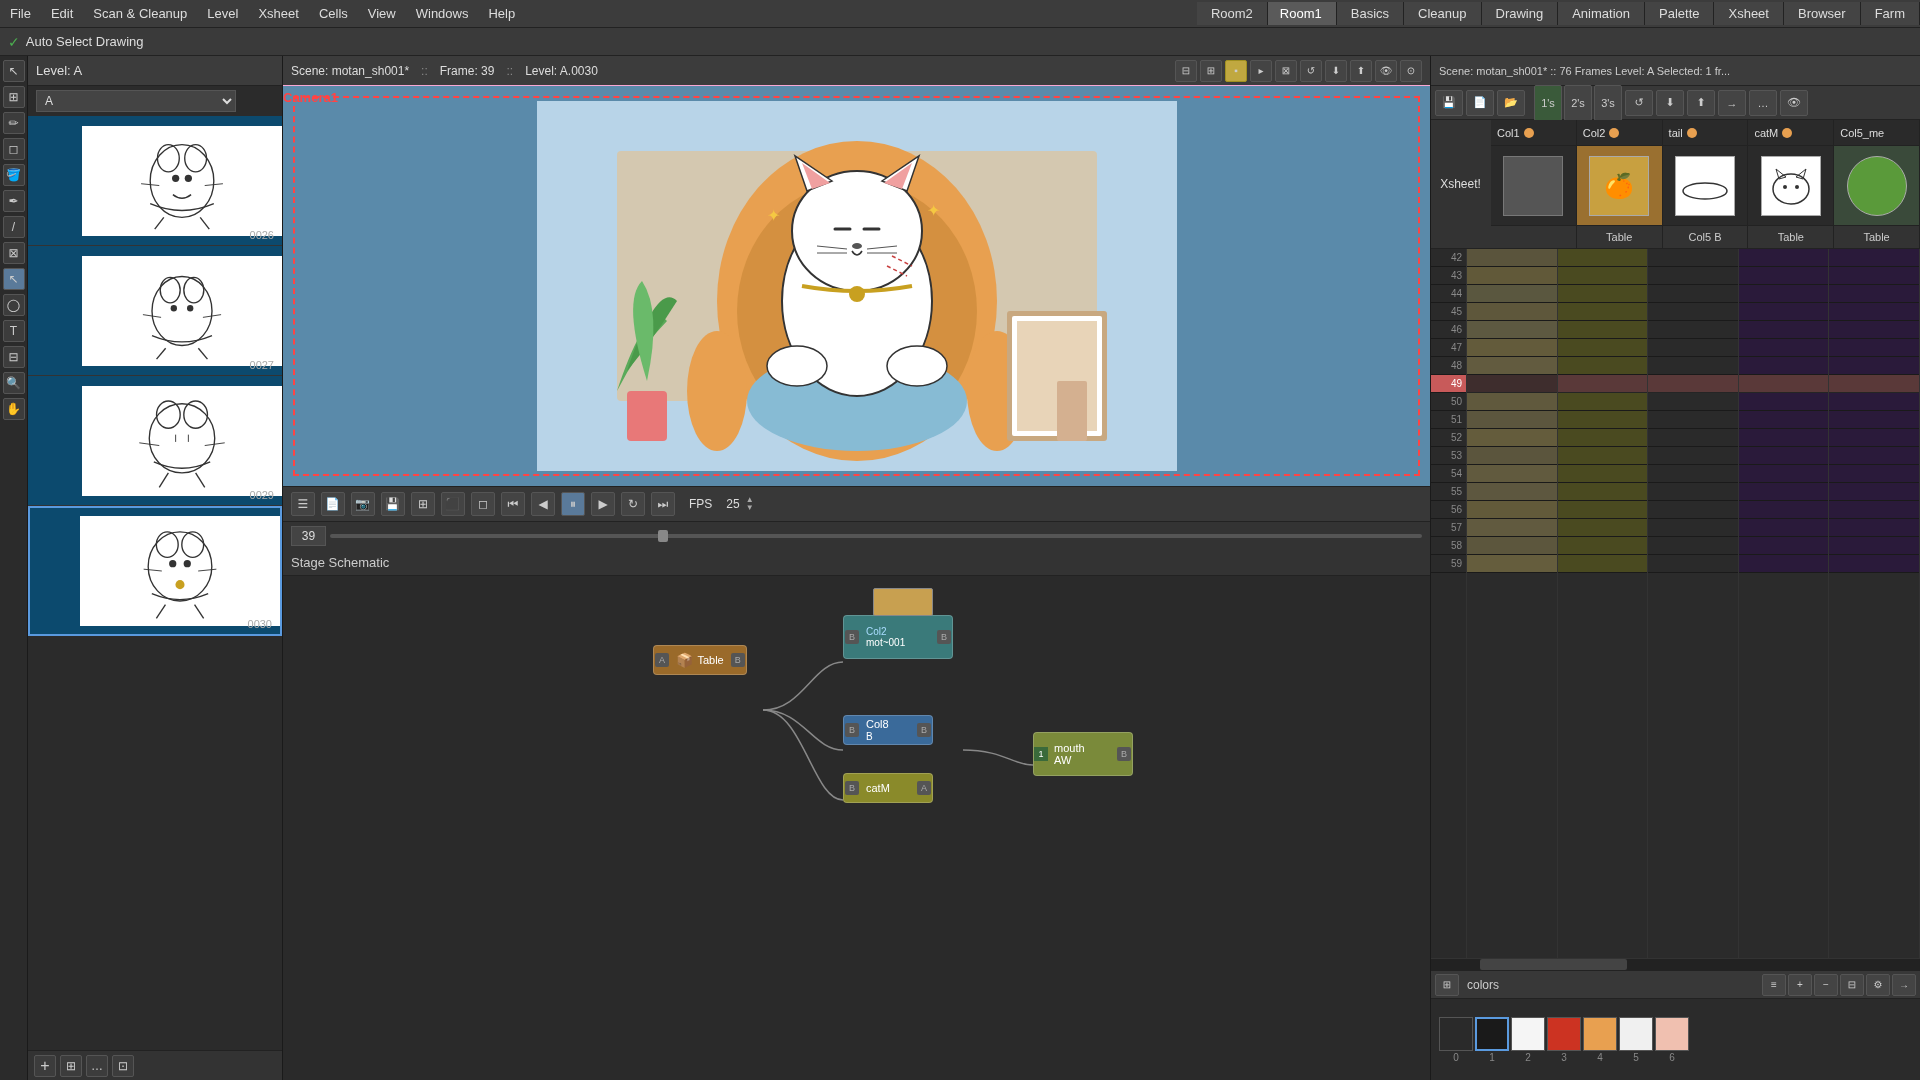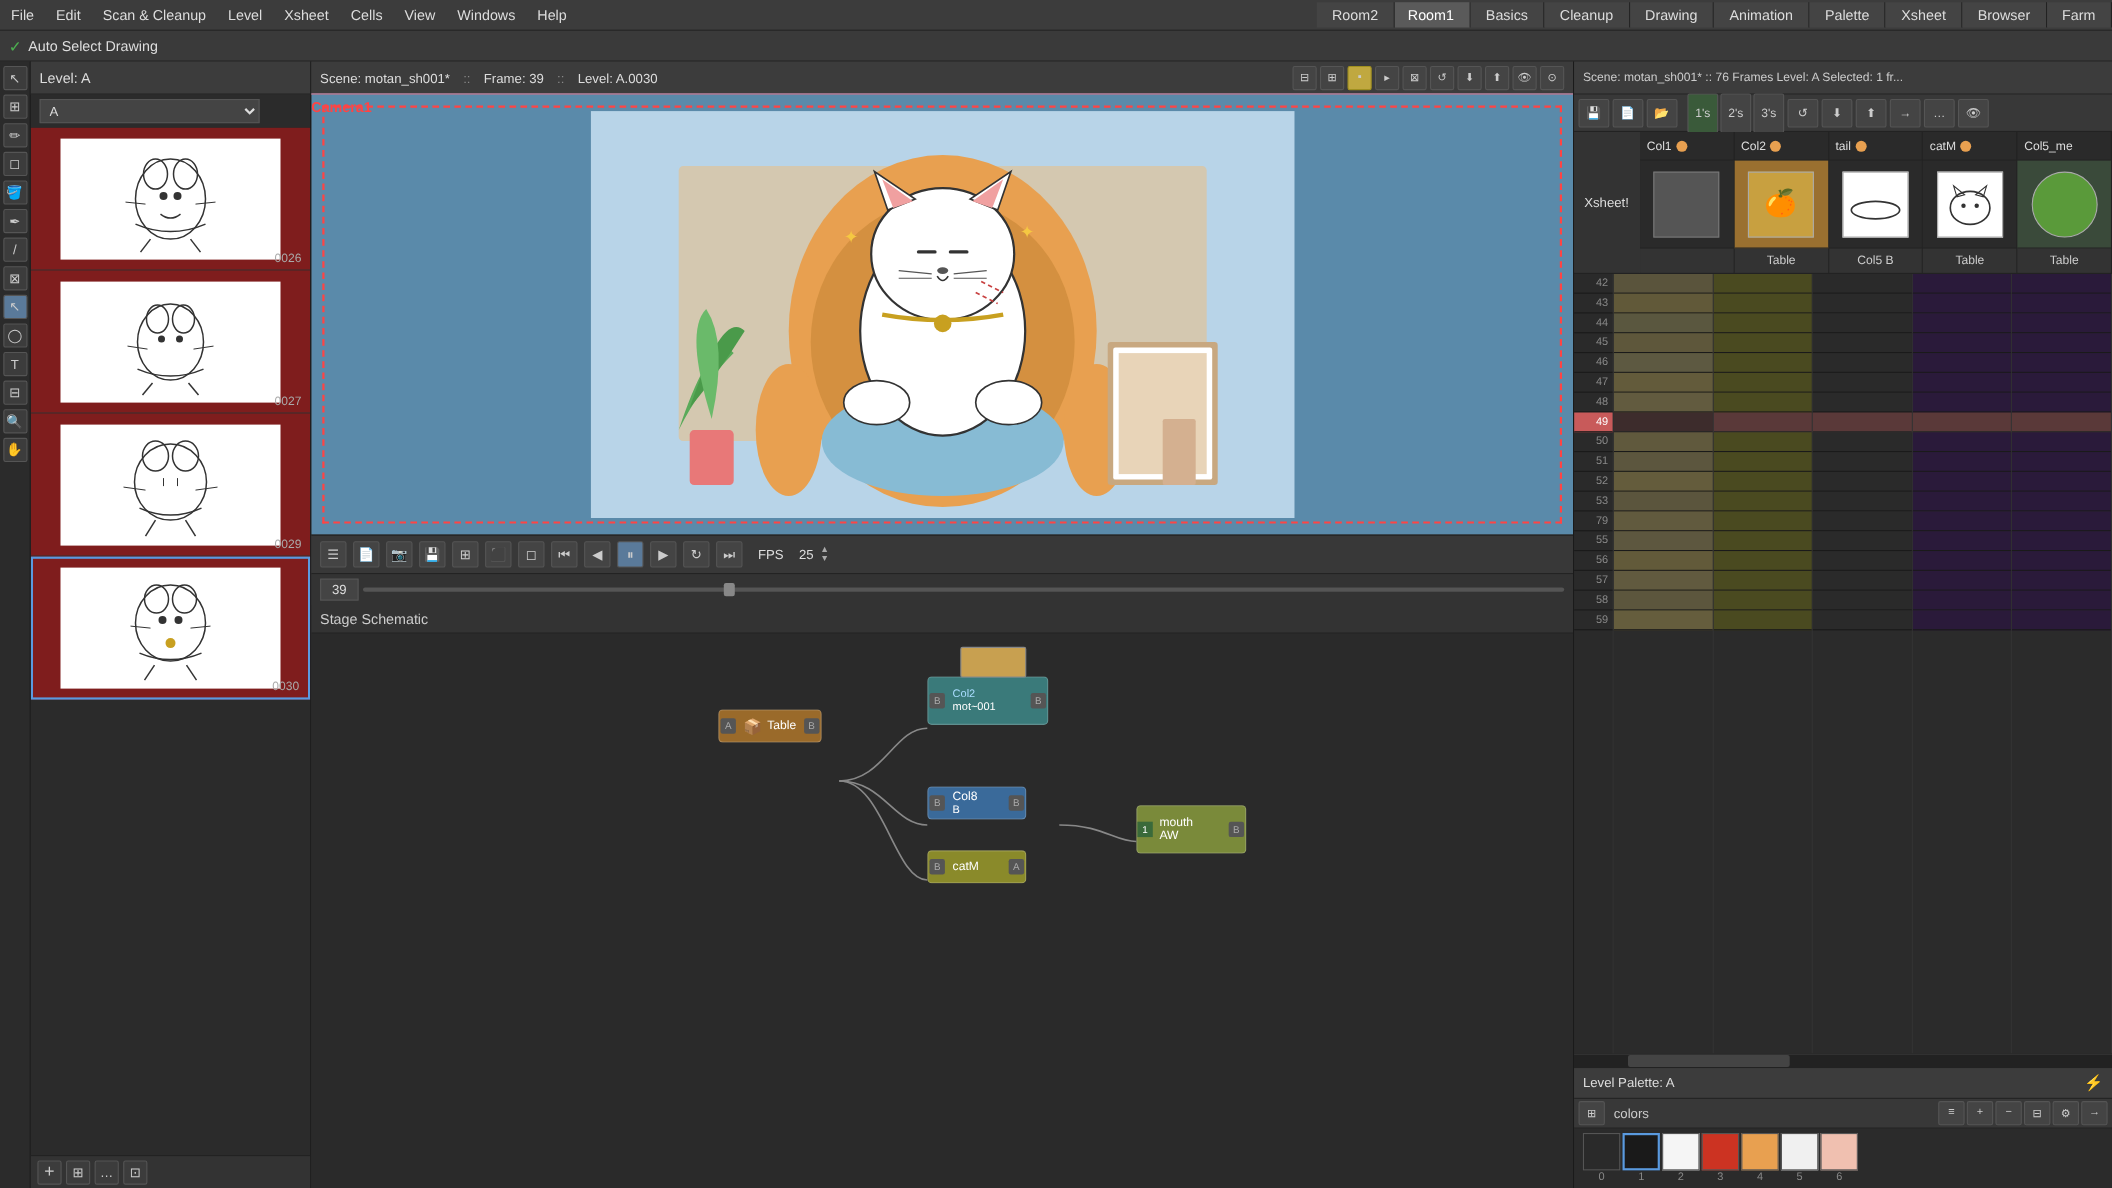--- a/index.html
+++ b/index.html
@@ -61,8 +61,8 @@
       flex: 1; overflow-y: auto; background: #2b2b2b;
     }
     .thumbnail-item {
-      position: relative; width: 100%; height: 130px; background: #7f1d1d;
-      border-bottom: 1px solid #333; display: flex; align-items: center; justify-content: center;
+      position: relative; width: 100%; height: 130px; background: #0c4a6e;
+      border-bottom: 1px solid #333; display: flex; align-items: center; justify-content: flex-end;
     }
     .thumbnail-canvas {
       width: 200px; height: 110px; background: #fff; display: flex; align-items: center; justify-content: center;

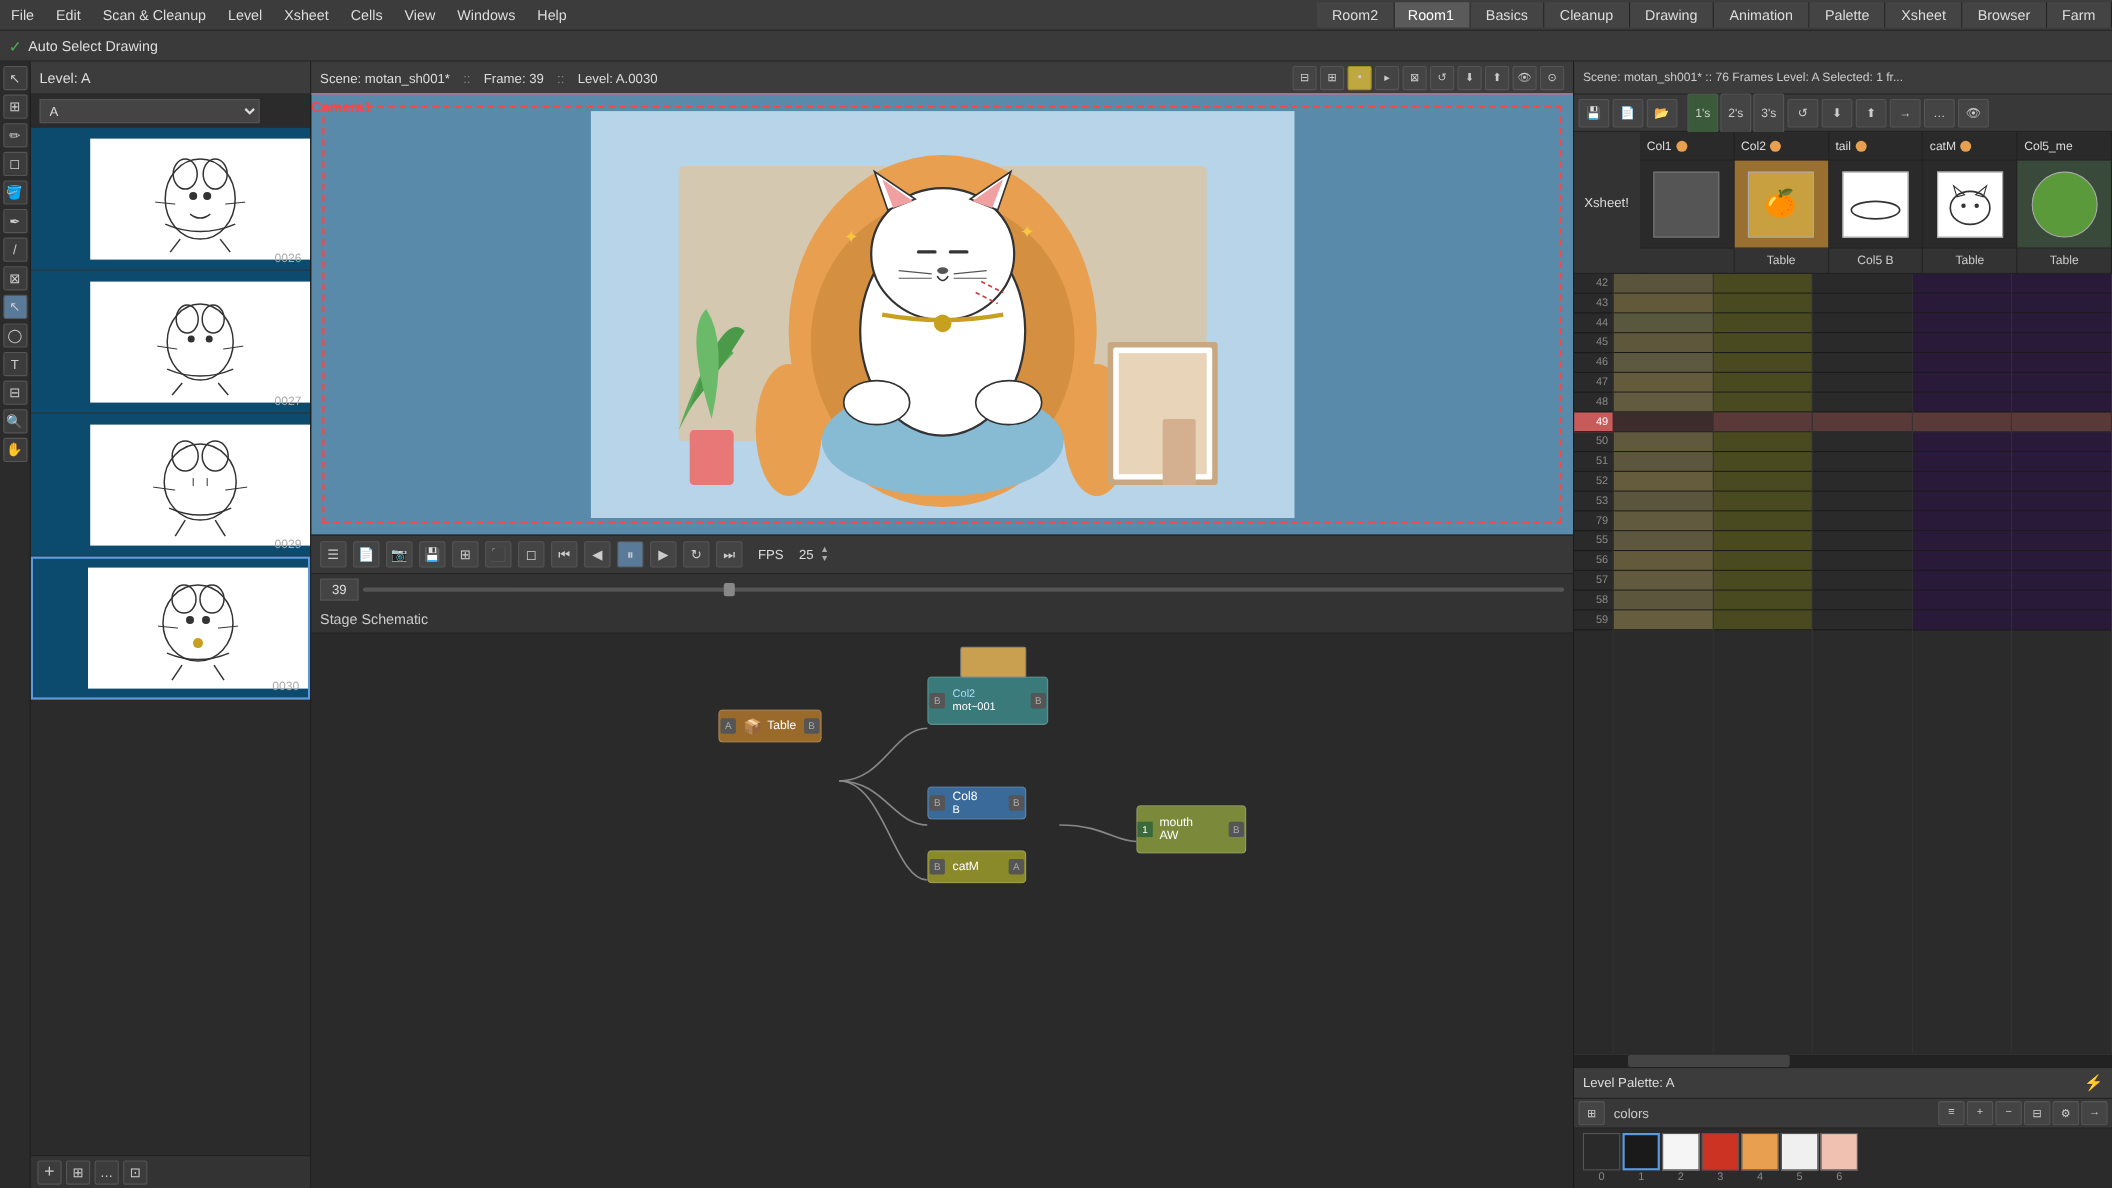--- a/index.html
+++ b/index.html
@@ -713,7 +713,7 @@
         <div id="row-51" class="xsheet-row-num">51</div>
         <div id="row-52" class="xsheet-row-num">52</div>
         <div id="row-53" class="xsheet-row-num">53</div>
-        <div id="row-54" class="xsheet-row-num">79</div>
+        <div id="row-54" class="xsheet-row-num">54</div>
         <div id="row-55" class="xsheet-row-num">55</div>
         <div id="row-56" class="xsheet-row-num">56</div>
         <div id="row-57" class="xsheet-row-num">57</div>

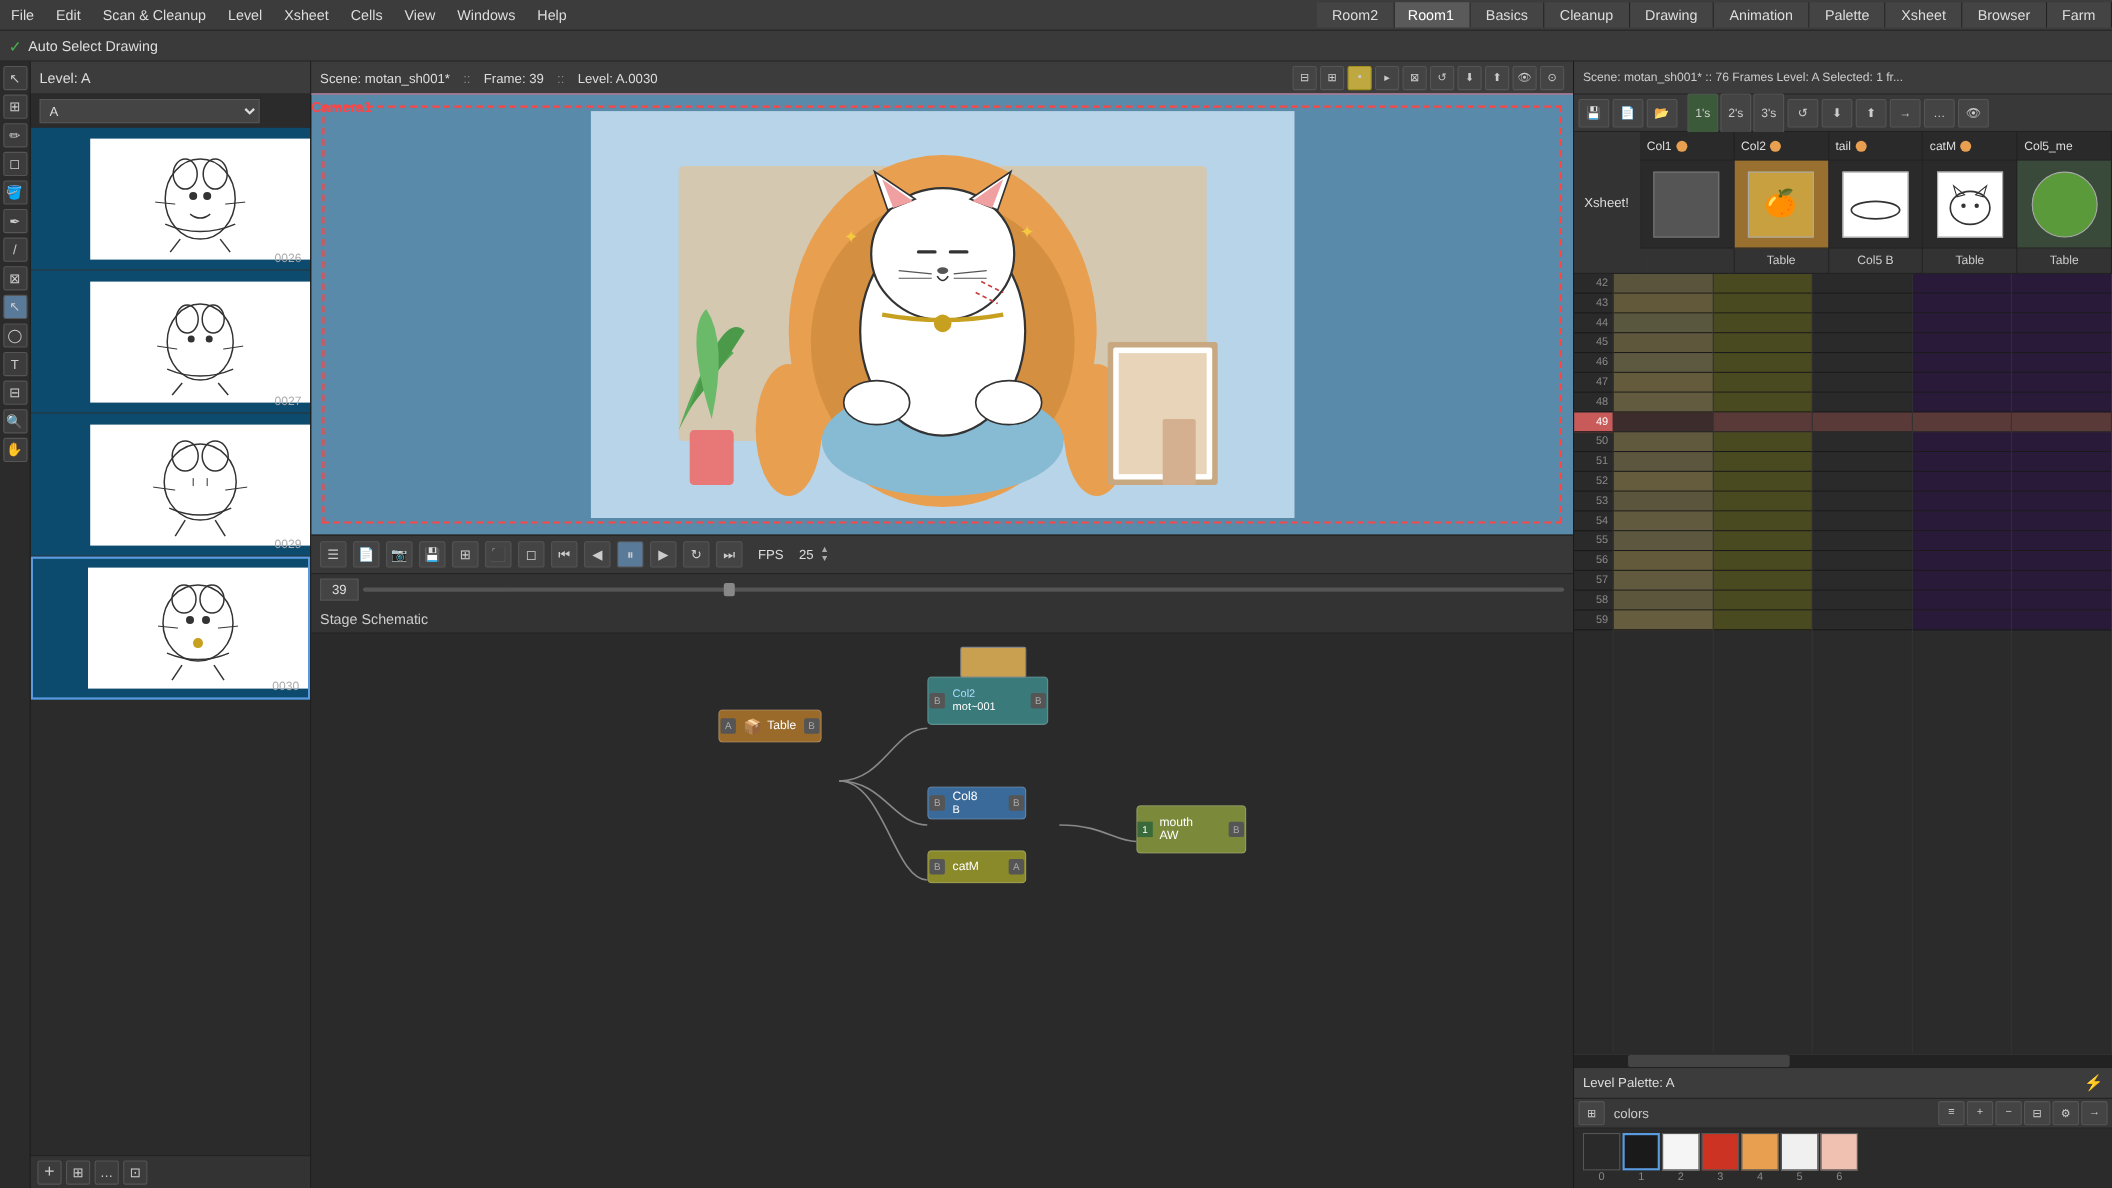--- a/index.html
+++ b/index.html
@@ -835,10 +835,6 @@
     </div>
 
     <div id="level-palette">
-      <div id="palette-header">
-        <span class="palette-label">Level Palette: A</span>
-        <span class="palette-power">⚡</span>
-      </div>
       <div id="palette-toolbar">
         <div class="pal-btn">⊞</div>
         <span style="margin-left:6px;font-size:12px;color:#ccc;">colors</span>

